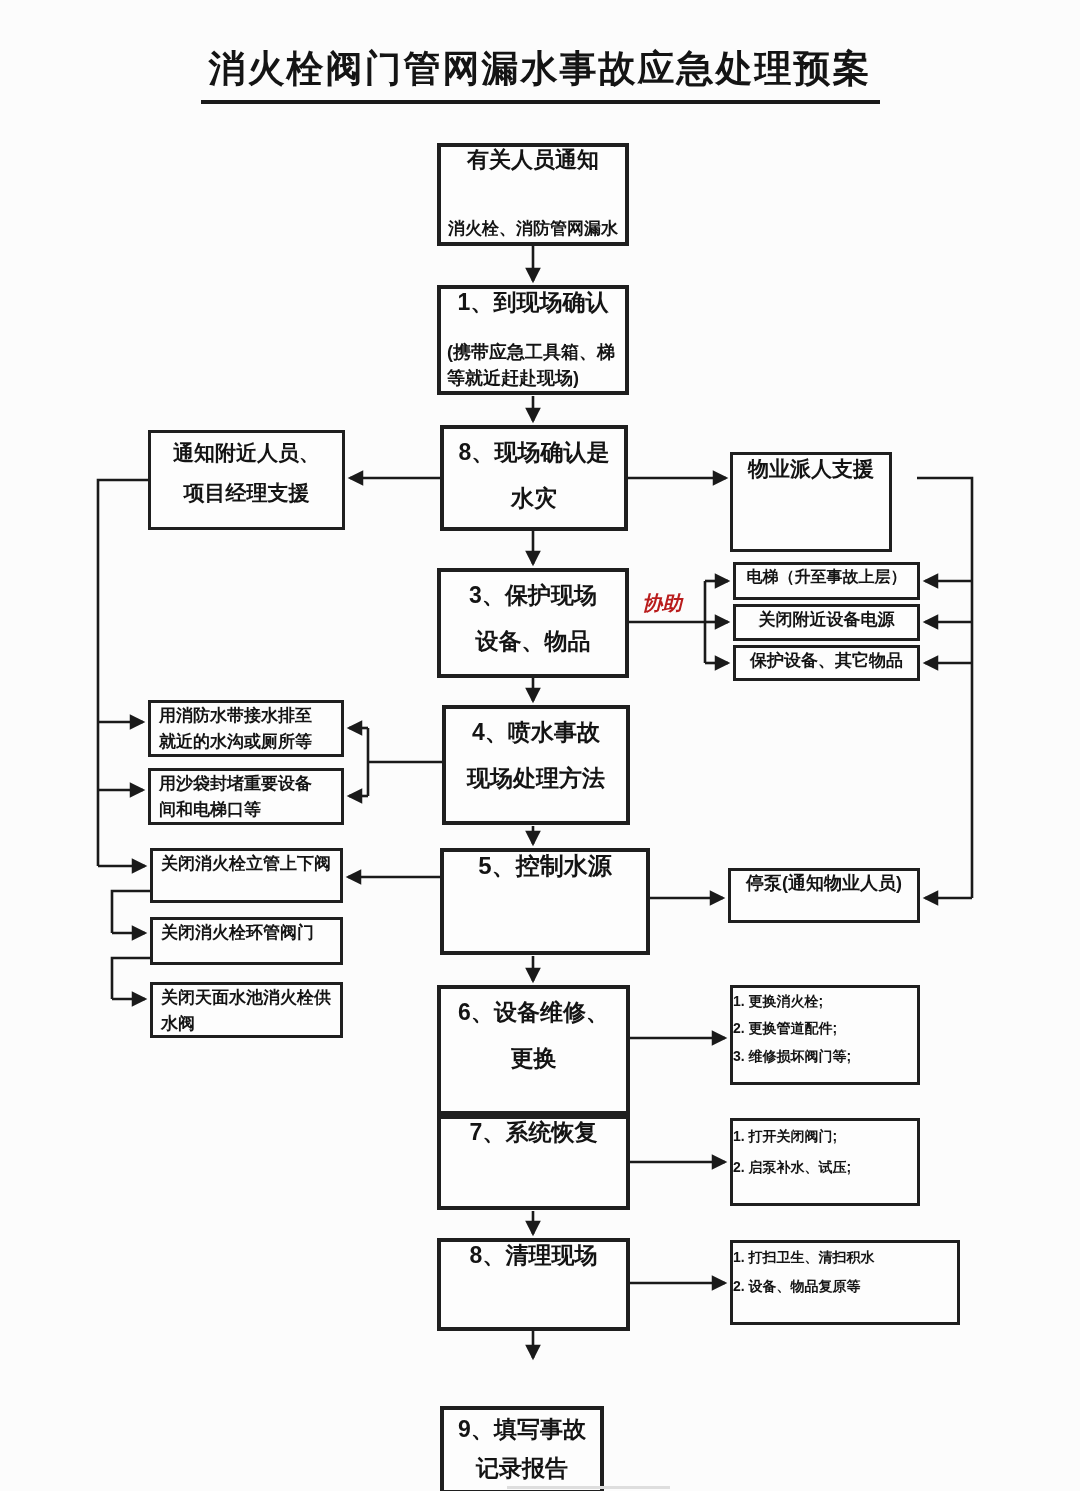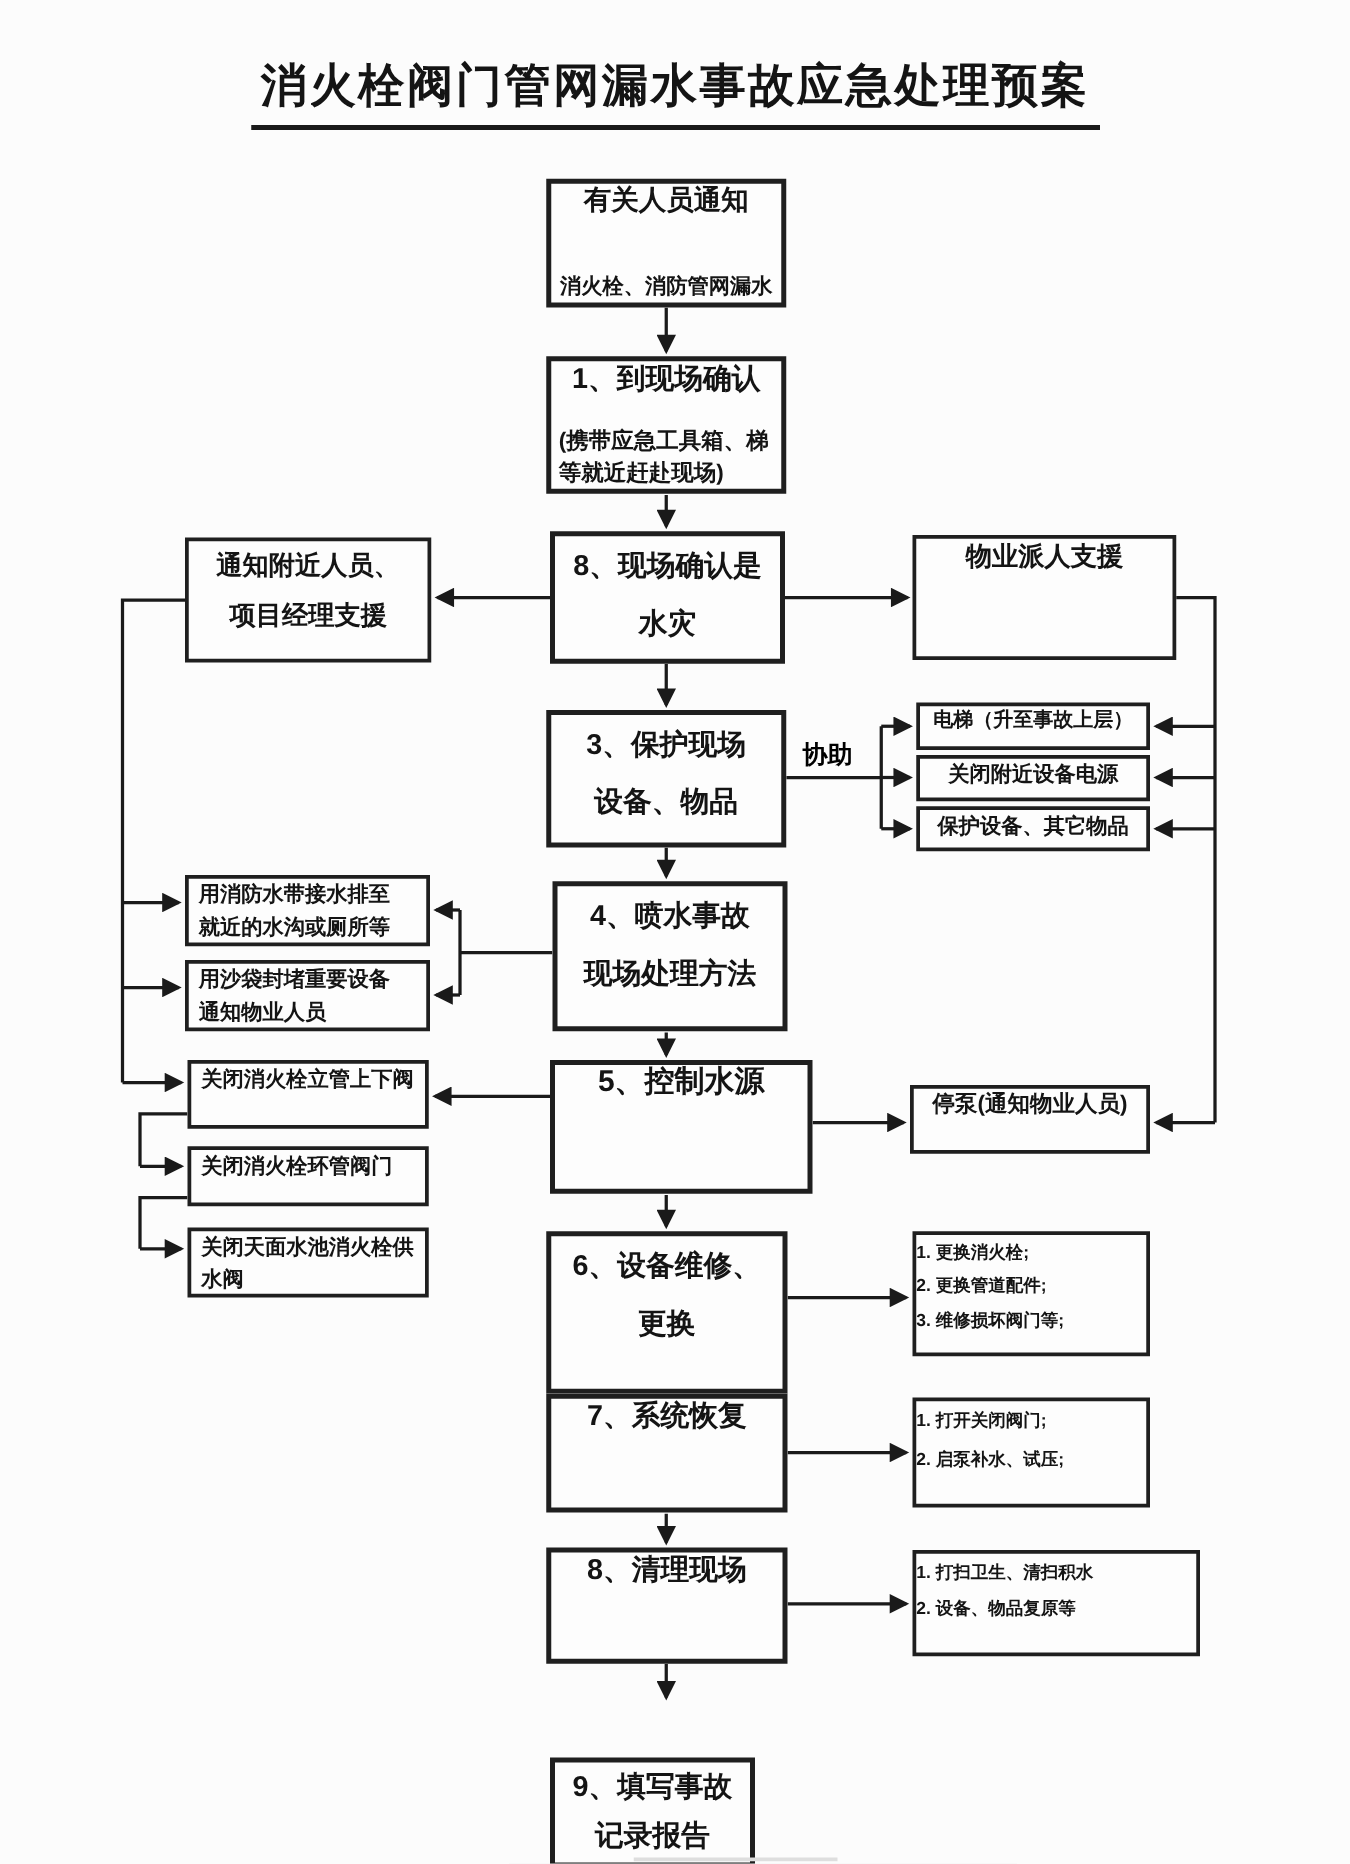--- a/index.html
+++ b/index.html
@@ -135,7 +135,7 @@
 水灾</div>
   </div>
 
-  <div class="box" style="left:730px;top:428px;width:211px;height:100px">
+  <div class="box" style="left:730px;top:452px;width:162px;height:100px">
     <div style="font-size:21px">物业派人支援</div>
   </div>
 

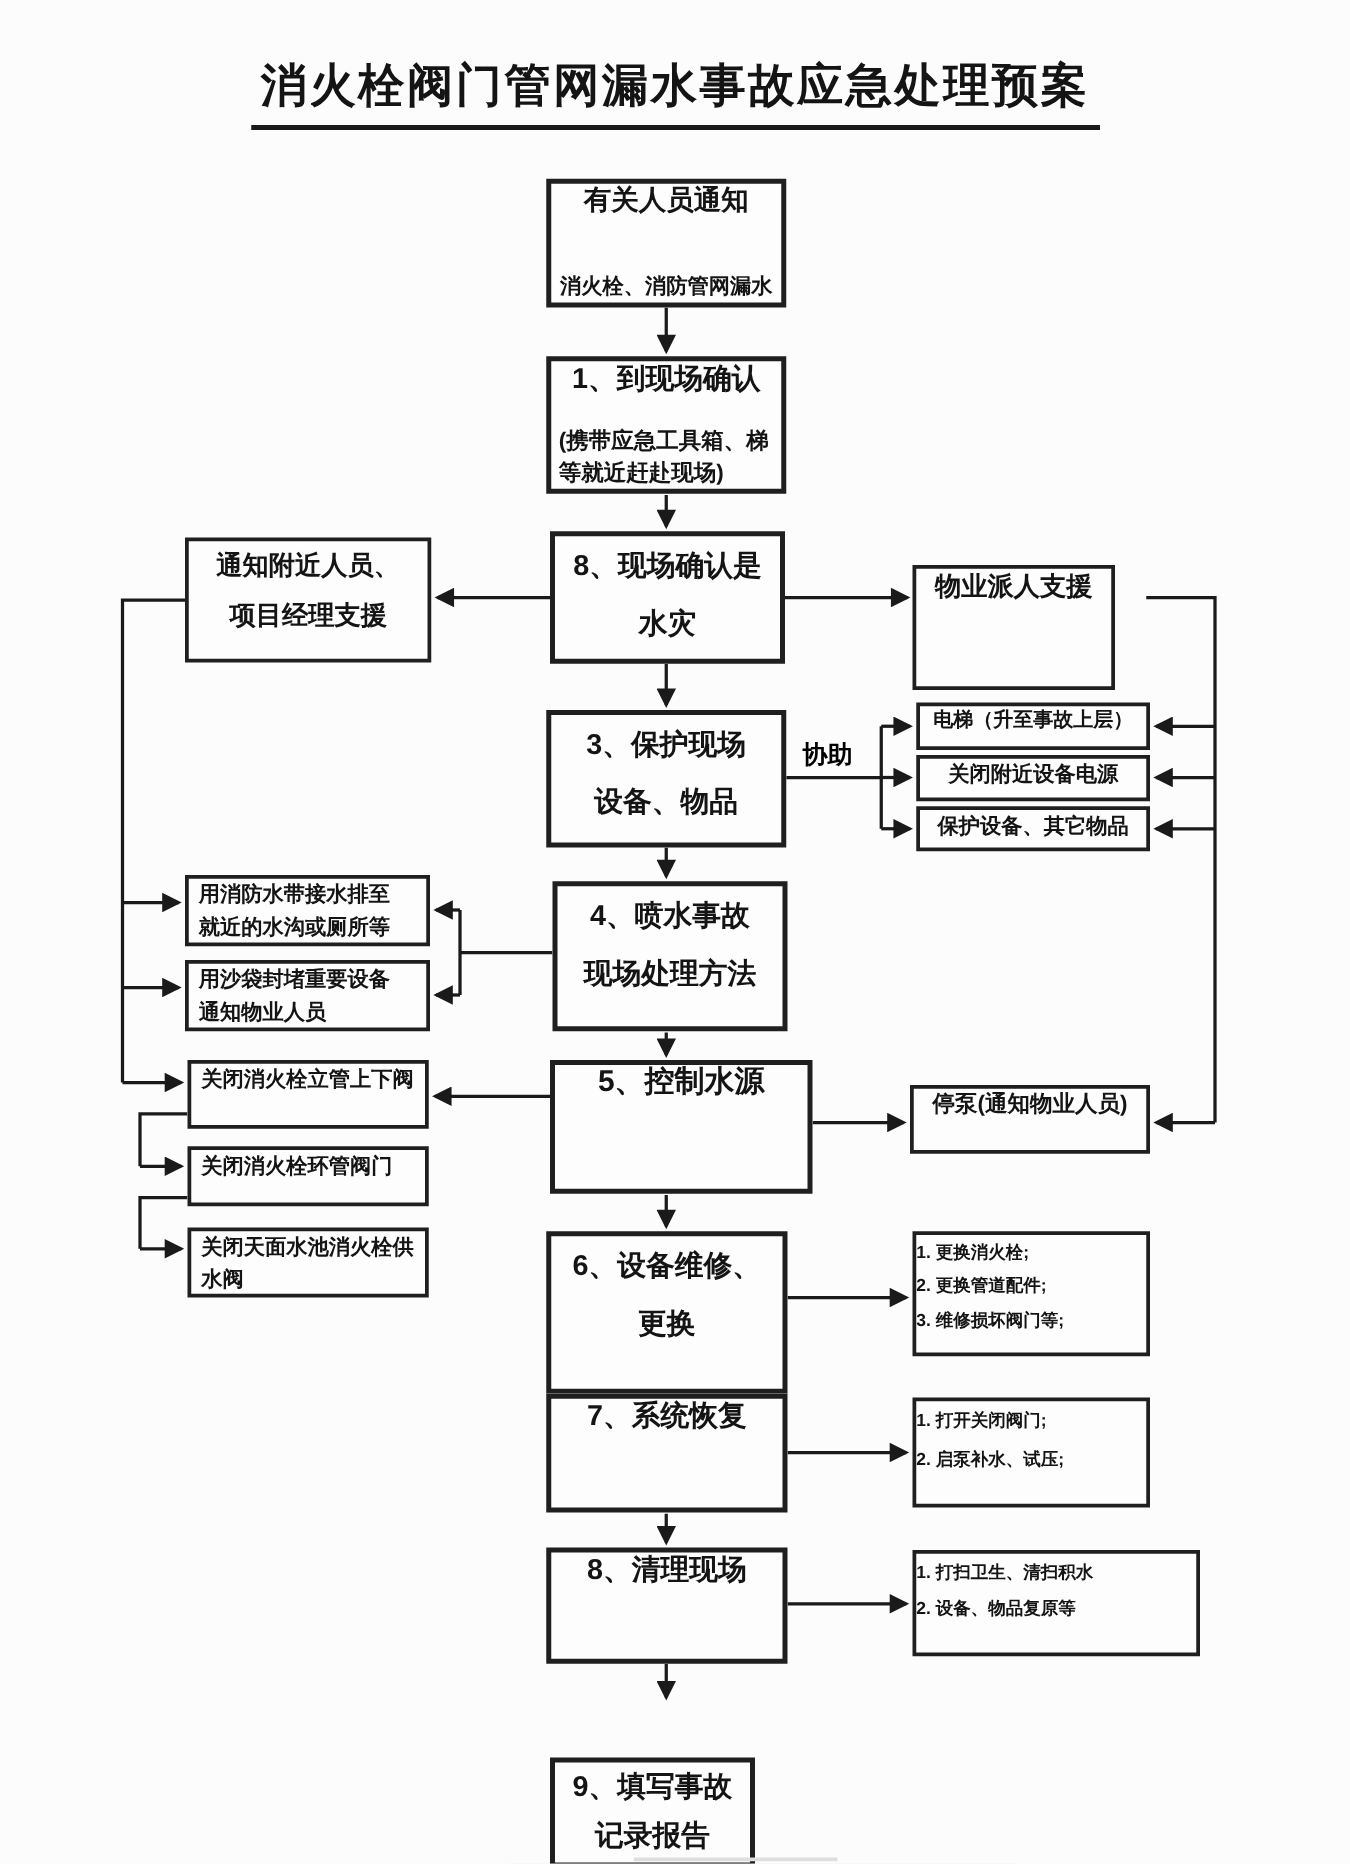--- a/index.html
+++ b/index.html
@@ -41,7 +41,7 @@
   .listbox{font-size:14px;line-height:1.95;align-items:flex-start;text-align:left;padding-left:0;}
   .assist{
     position:absolute;left:642px;top:590px;z-index:1;
-    font-size:20px;font-weight:bold;color:#000000;
+    font-size:20px;font-weight:bold;color:#b91c1c;font-style:italic;
   }
   .faint-line{
     position:absolute;left:507px;top:1486px;width:163px;height:3px;

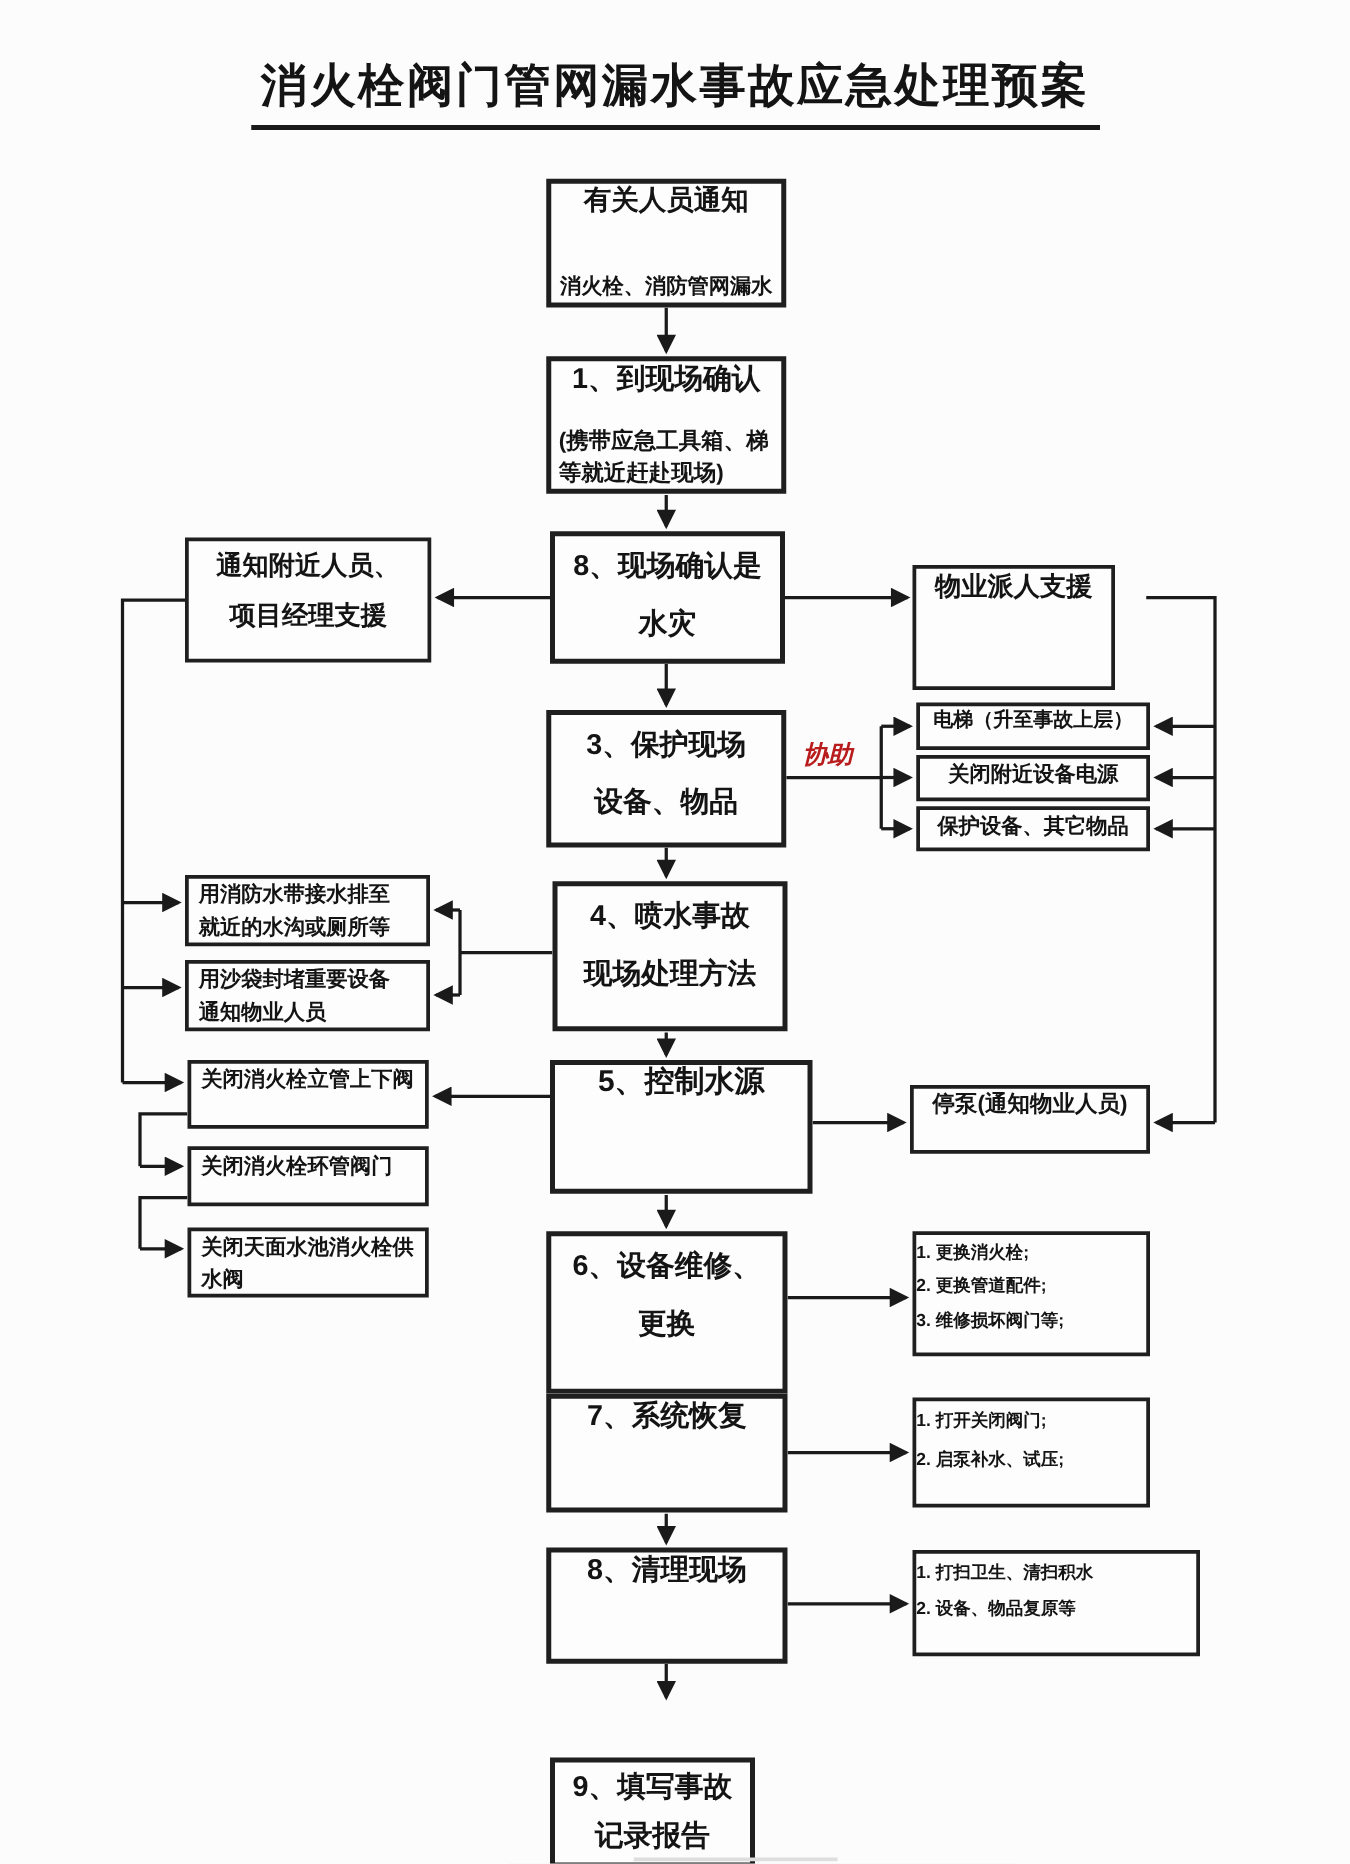--- a/index.html
+++ b/index.html
@@ -167,7 +167,7 @@
   </div>
   <div class="box small left" style="left:148px;top:768px;width:196px;height:57px">
     <div>用沙袋封堵重要设备
-通知物业人员</div>
+间和电梯口等</div>
   </div>
   <div class="box small left" style="left:150px;top:848px;width:193px;height:55px">
     <div>关闭消火栓立管上下阀</div>

